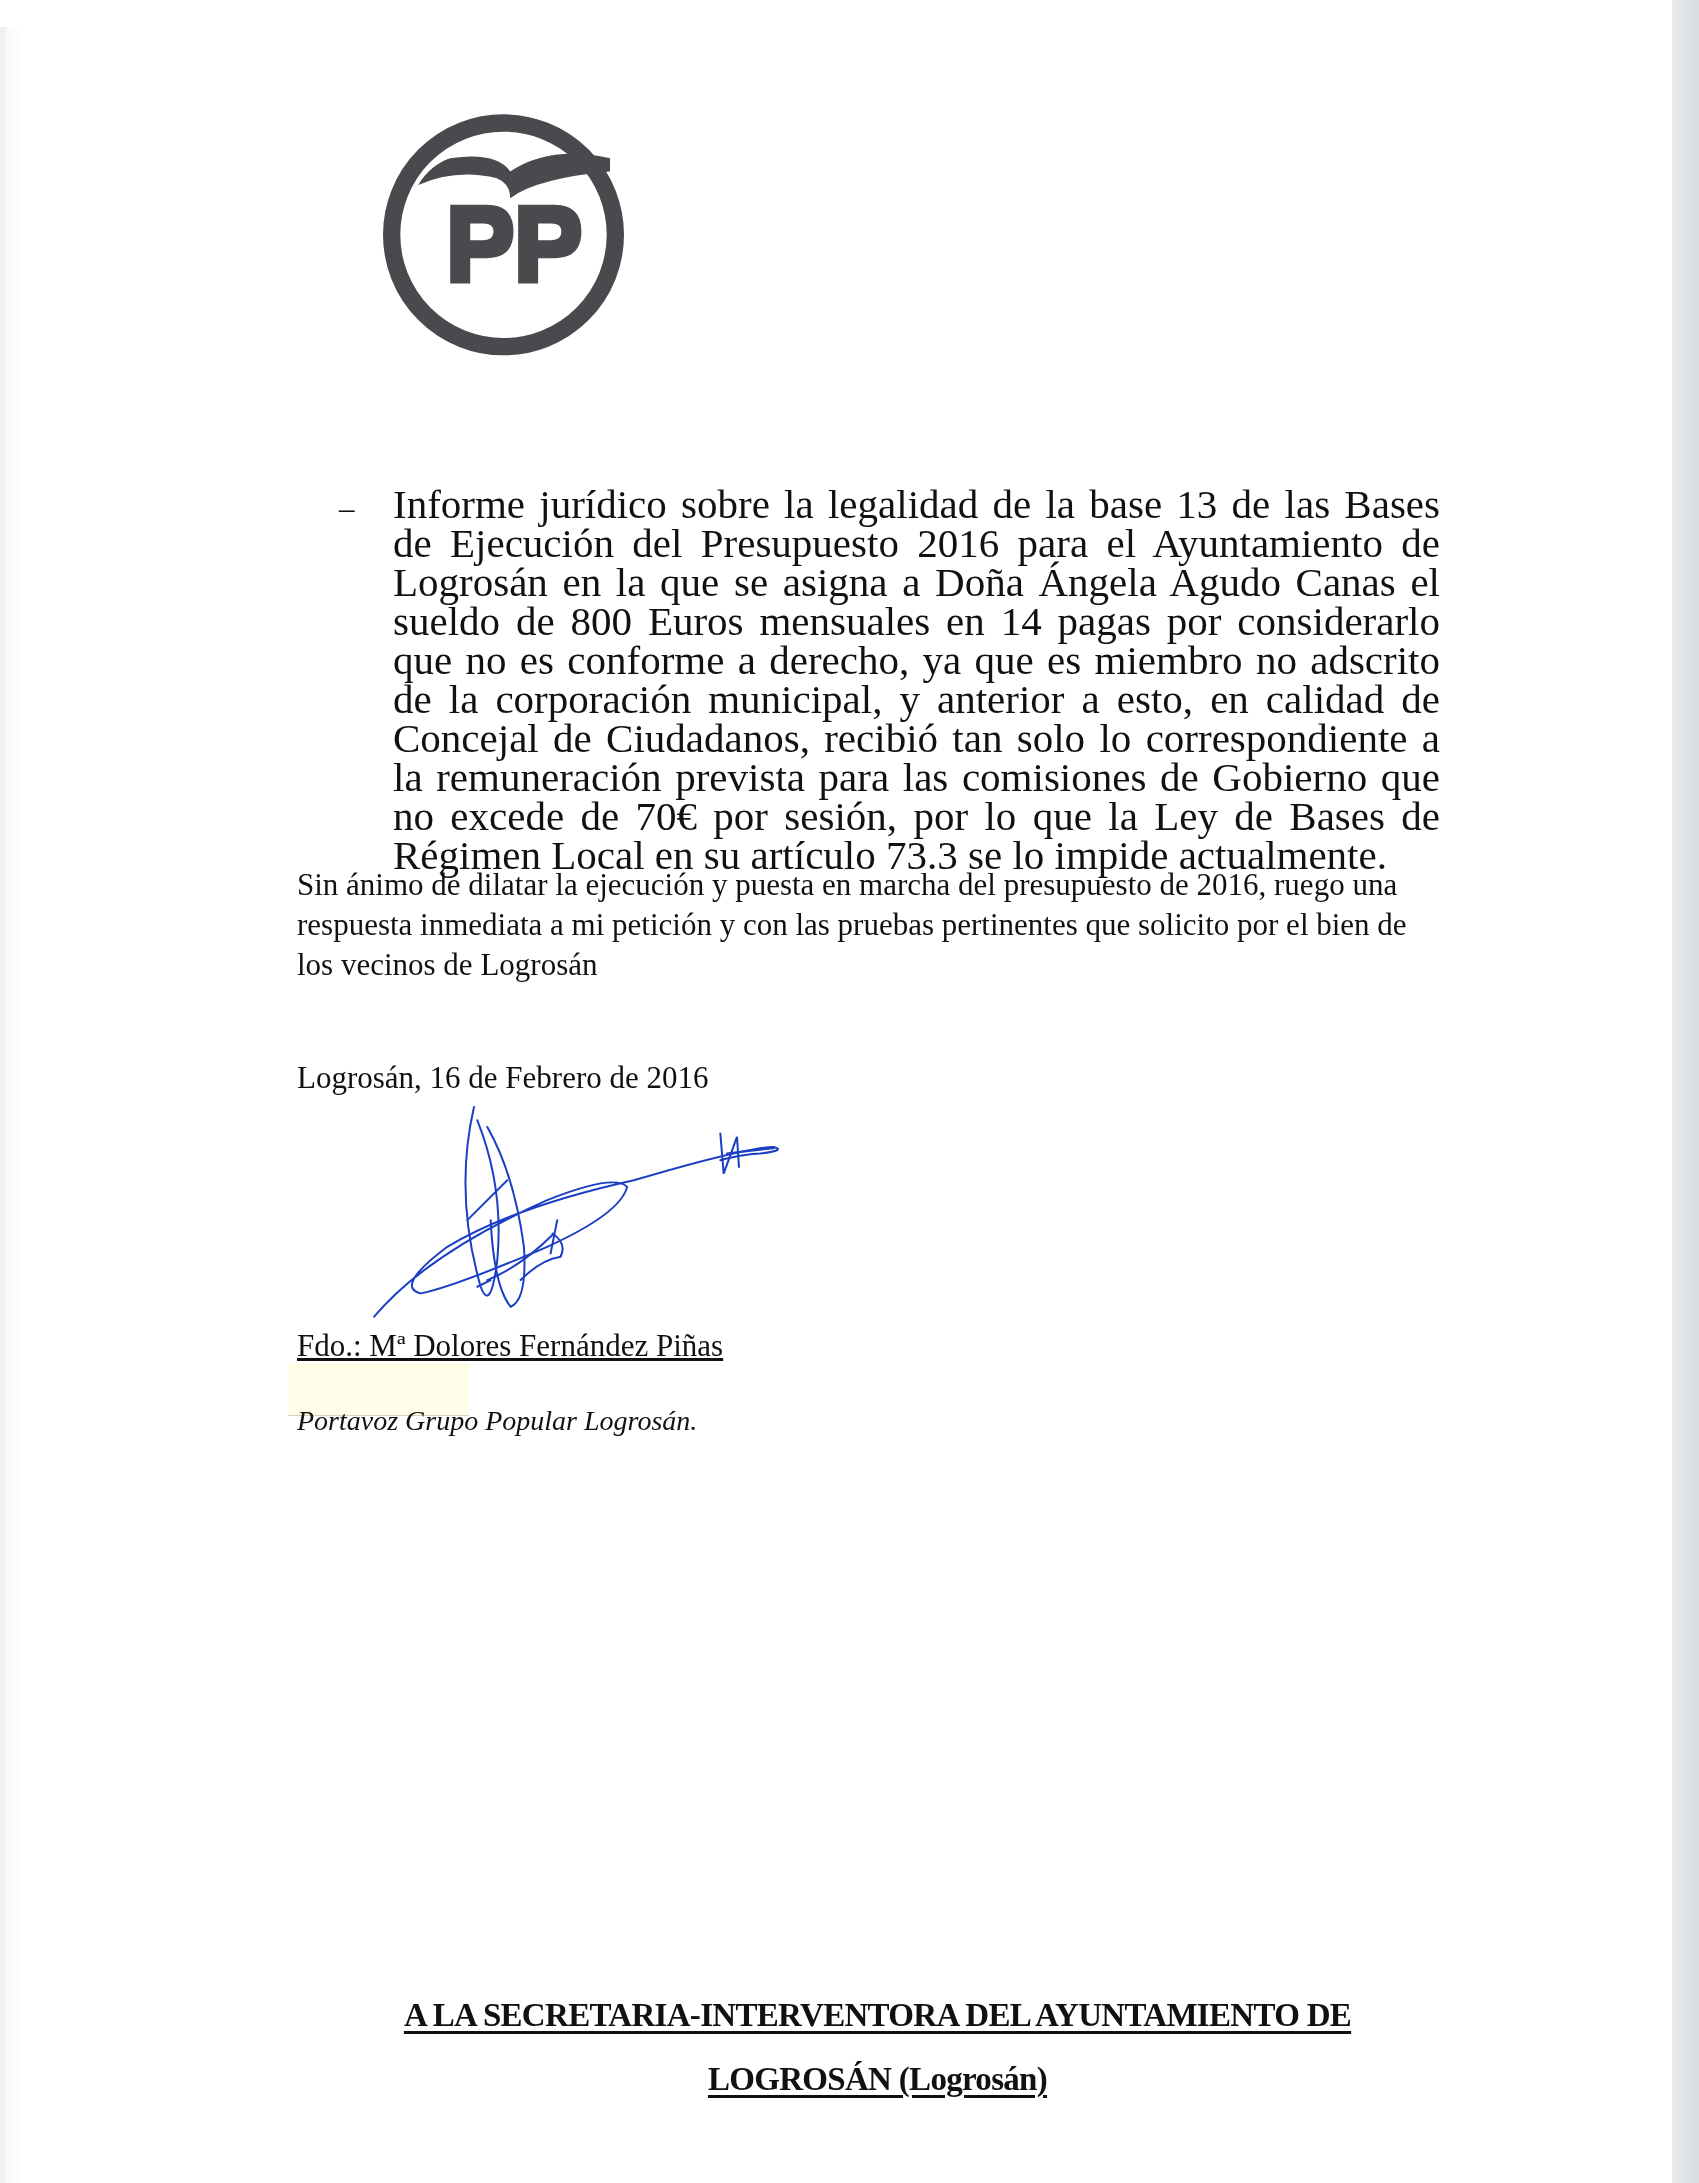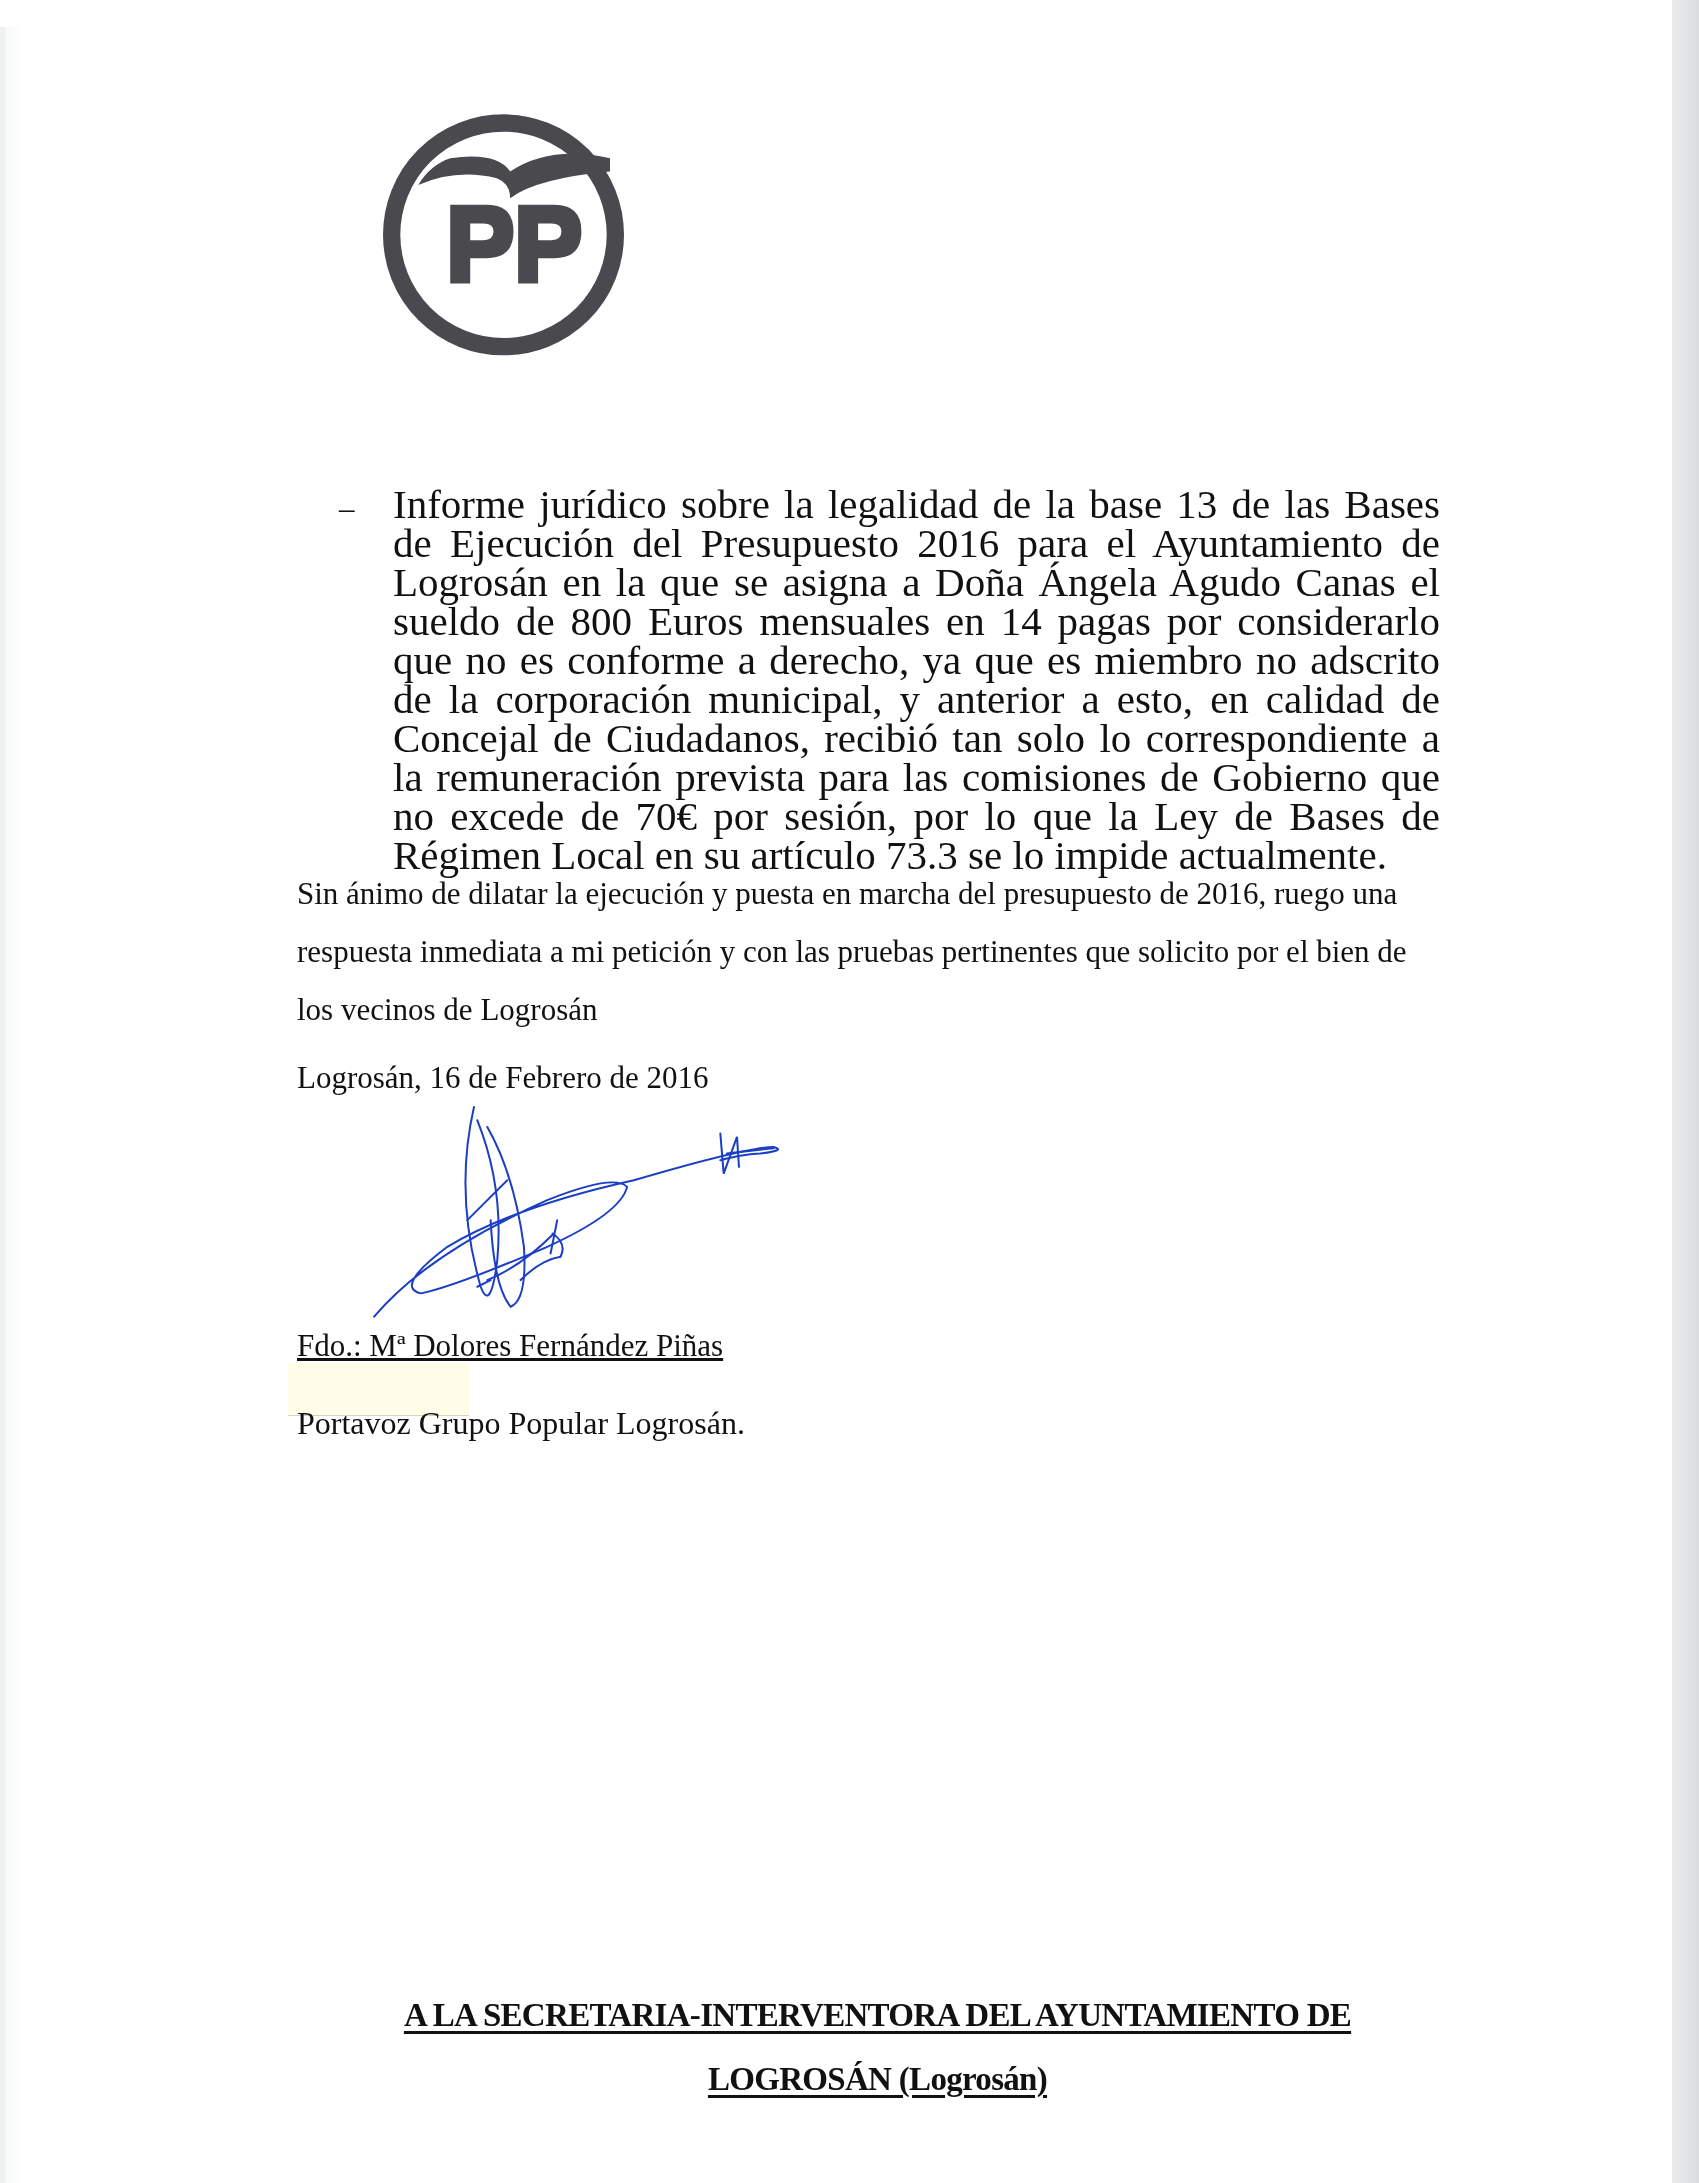--- a/index.html
+++ b/index.html
@@ -28,7 +28,7 @@
   }
   .paragraph {
     position: absolute; left: 297px; top: 865px; width: 1147px;
-    font-size: 31px; line-height: 58px;
+    font-size: 31px; line-height: 40px;
   }
   .date-line { position: absolute; left: 297px; top: 1060px; font-size: 31px; }
   .signature {

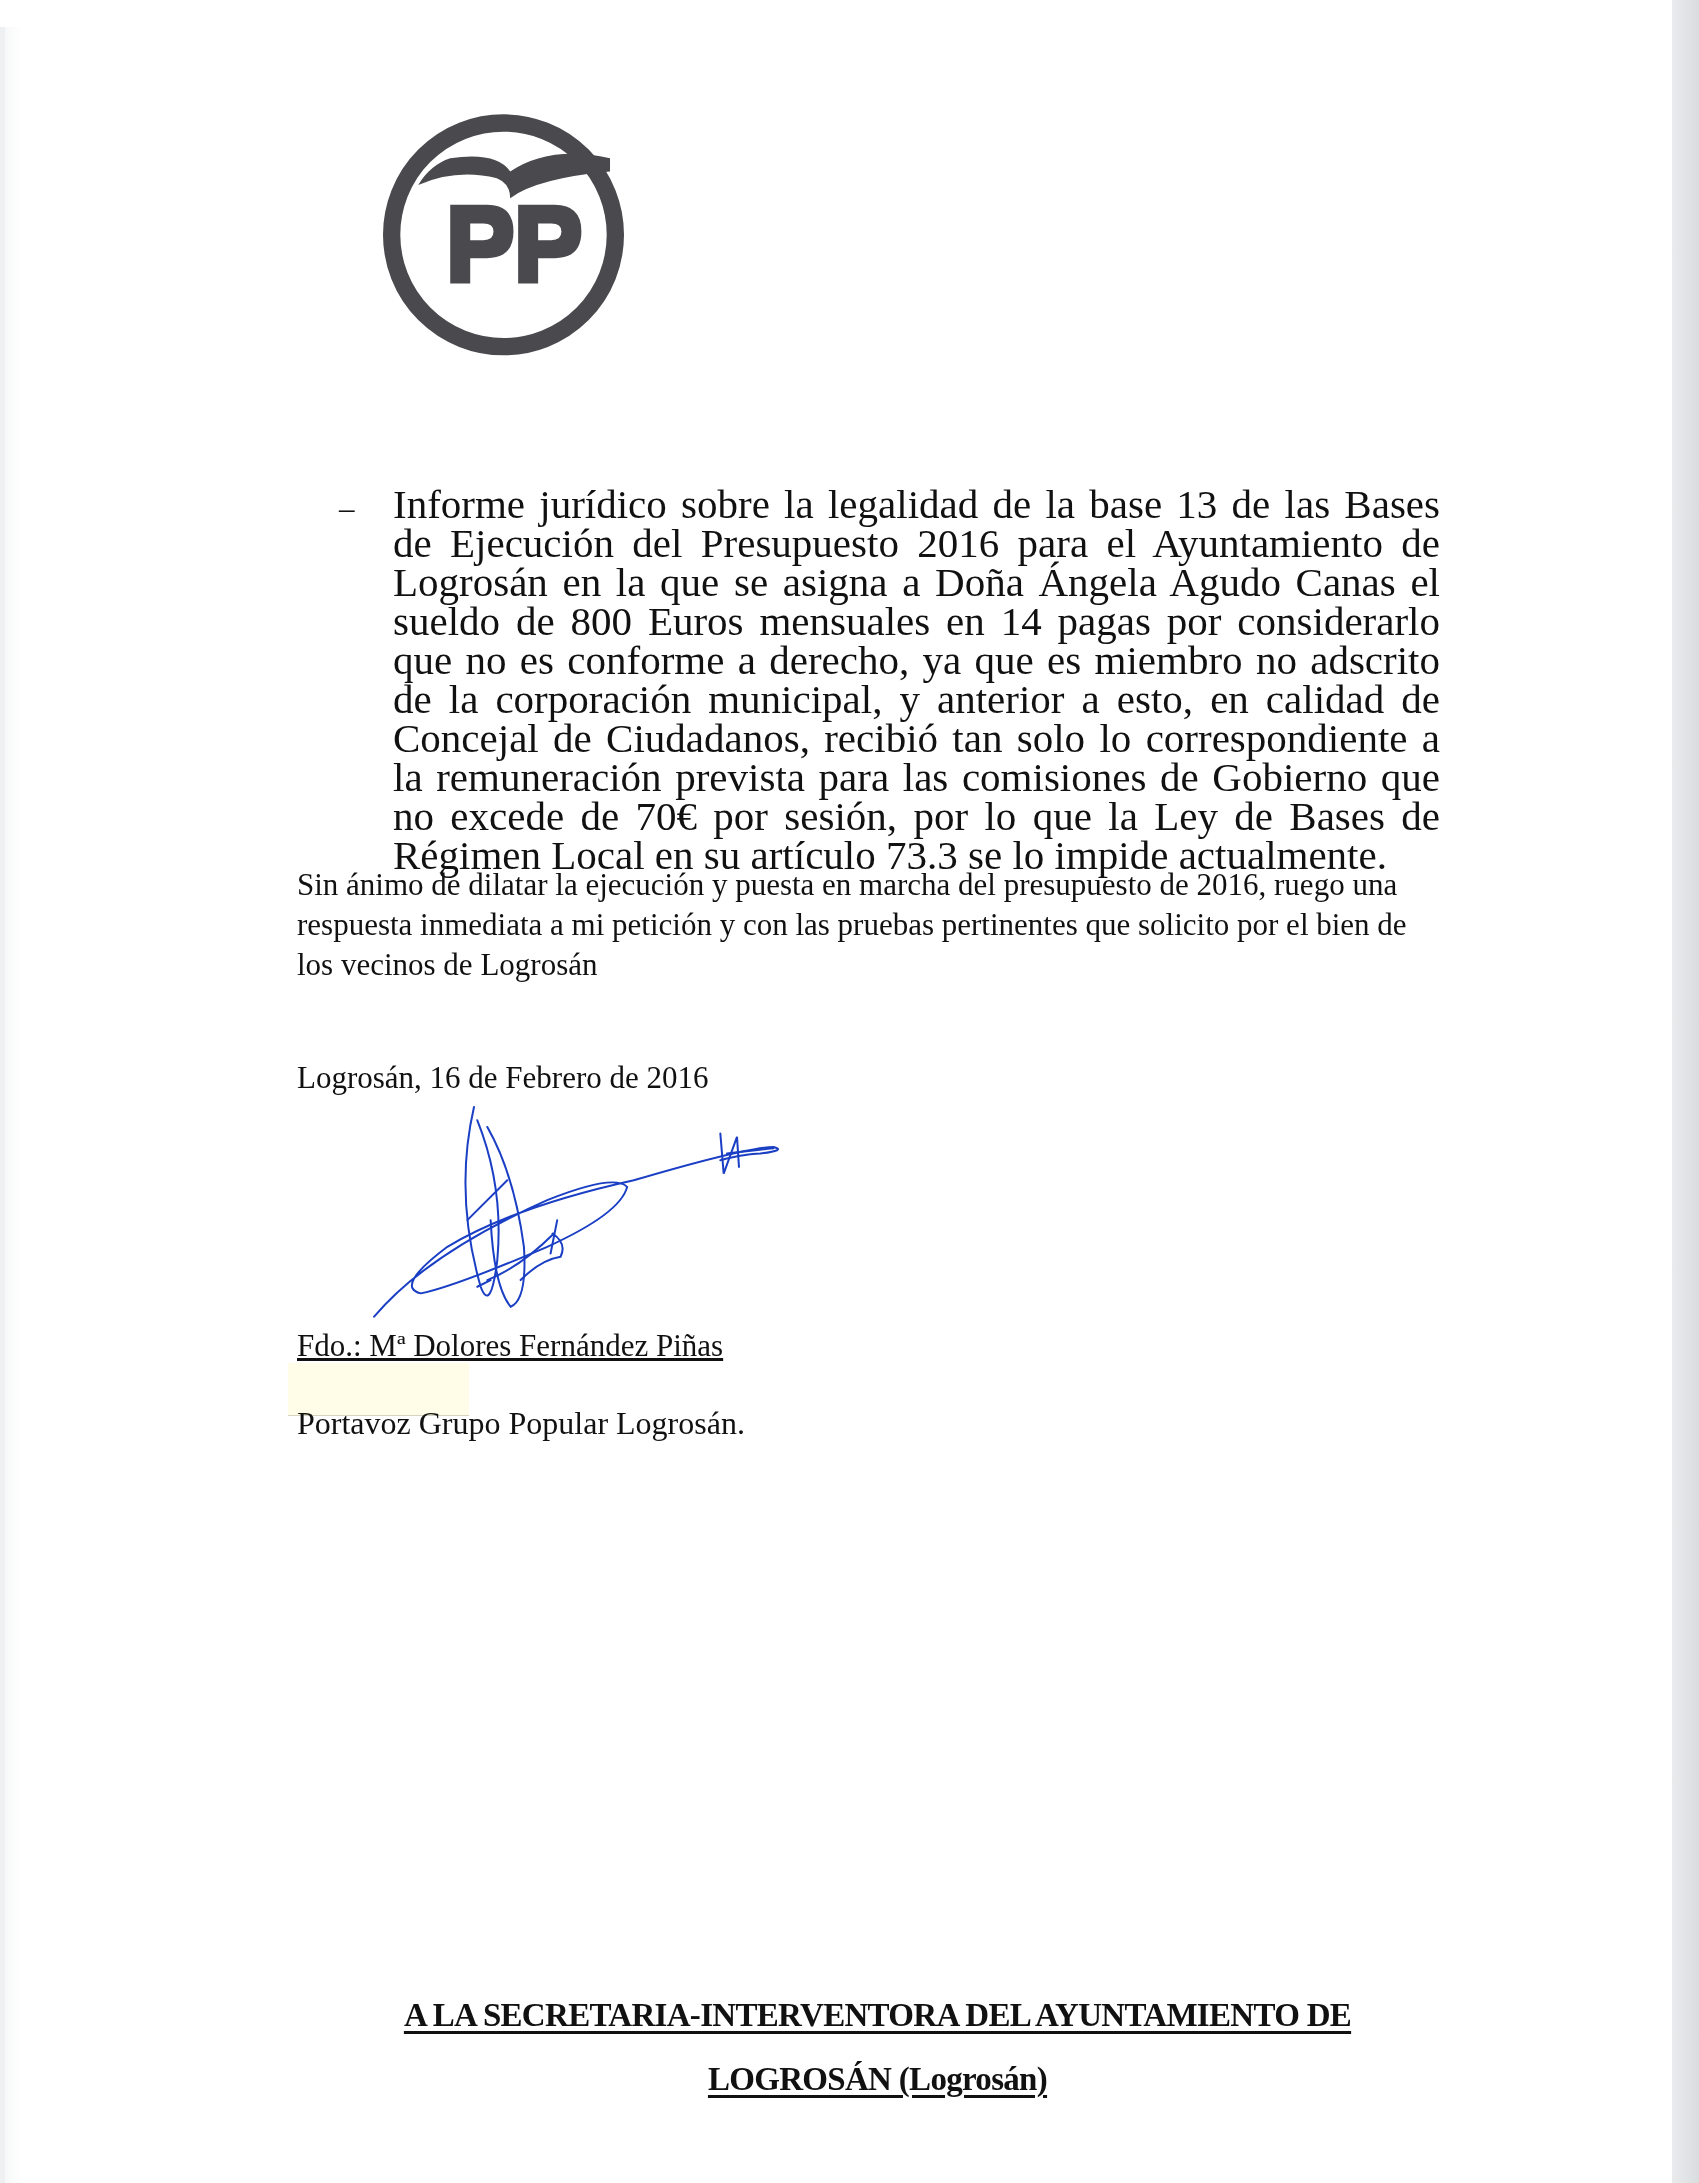--- a/index.html
+++ b/index.html
@@ -40,7 +40,7 @@
     background: #fffde8;
     border-bottom: 0.7px solid #d6d3c0;
   }
-  .role { position: absolute; left: 297px; top: 1405px; font-size: 32px; }
+  .role { position: absolute; left: 297px; top: 1405px; font-size: 28px; font-style: italic; }
   .addressee {
     position: absolute; left: 324px; top: 1997px; width: 1107px;
     font-weight: bold; font-size: 33px; text-align: center;

